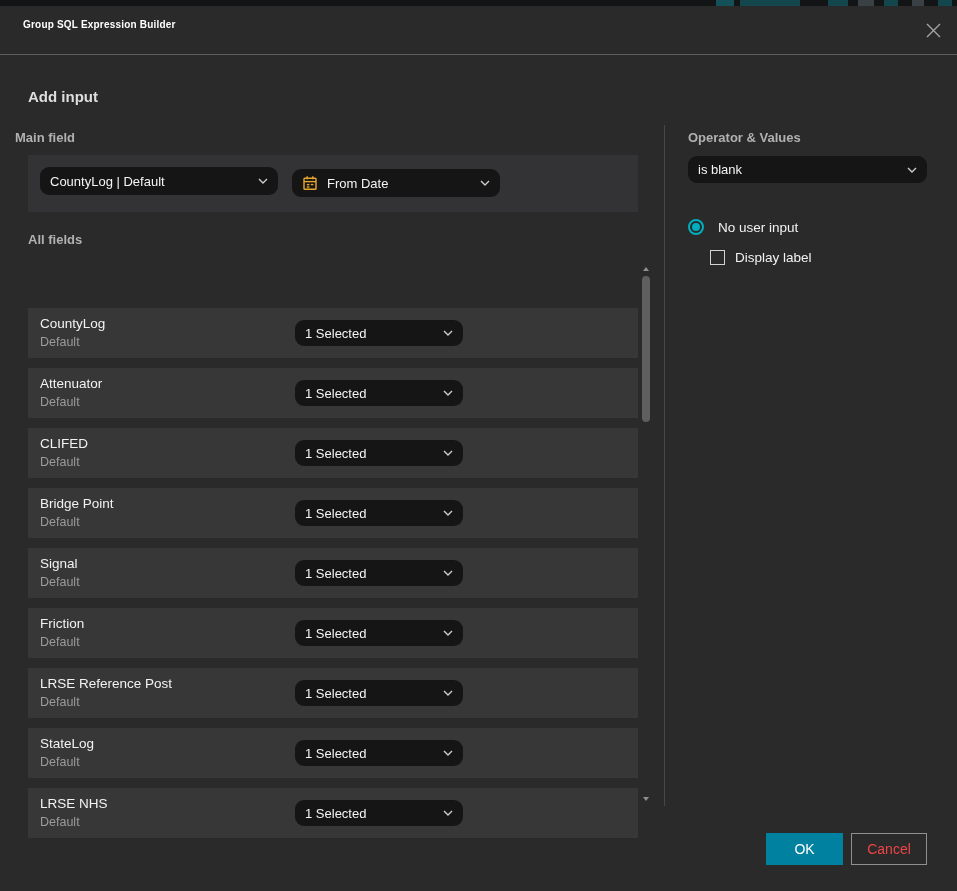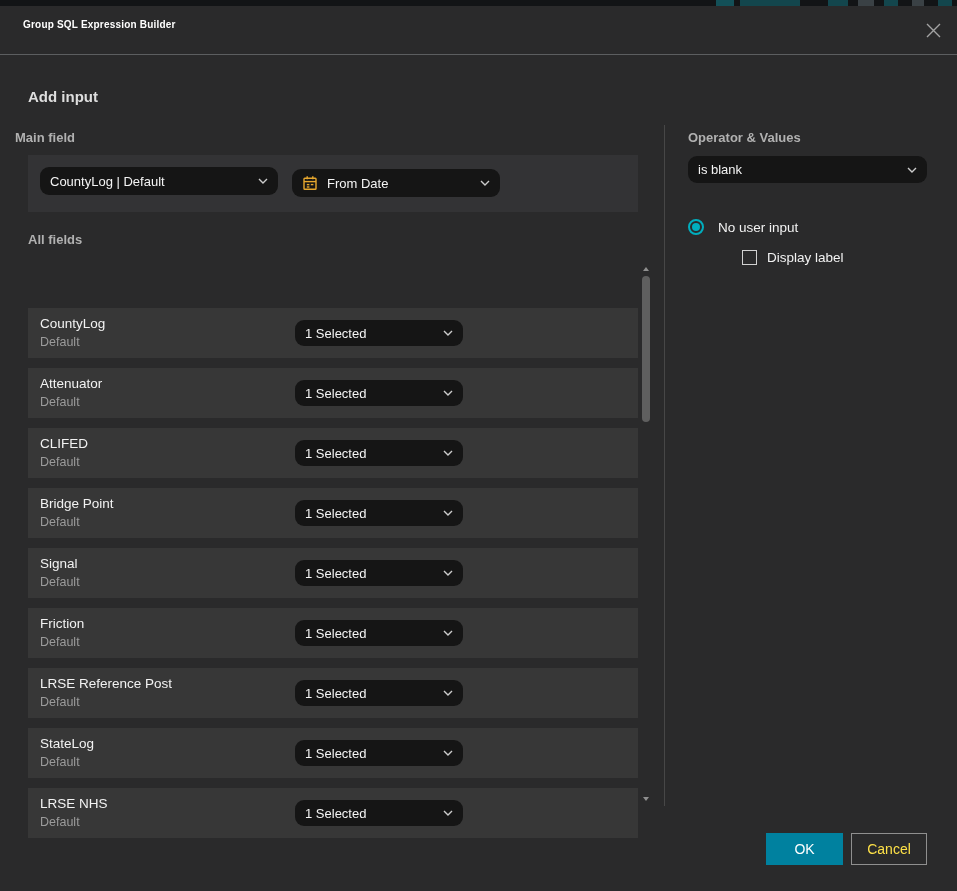--- a/index.html
+++ b/index.html
@@ -54,7 +54,7 @@
   .radio-dot { width:8px; height:8px; border-radius:50%; background:#00aebe; }
   .radio-label { margin-left:14px; font-size:13.5px; color:#f2f2f2; }
 
-  .check-row { position:absolute; left:710px; top:244px; display:flex; align-items:center; cursor:pointer;margin-left:32px; }
+  .check-row { position:absolute; left:710px; top:244px; display:flex; align-items:center; cursor:pointer; }
   .checkbox { width:15px; height:15px; border:1.5px solid #d2d2d2; background:transparent; }
   .check-label { margin-left:10px; font-size:13.5px; color:#f2f2f2; }
 

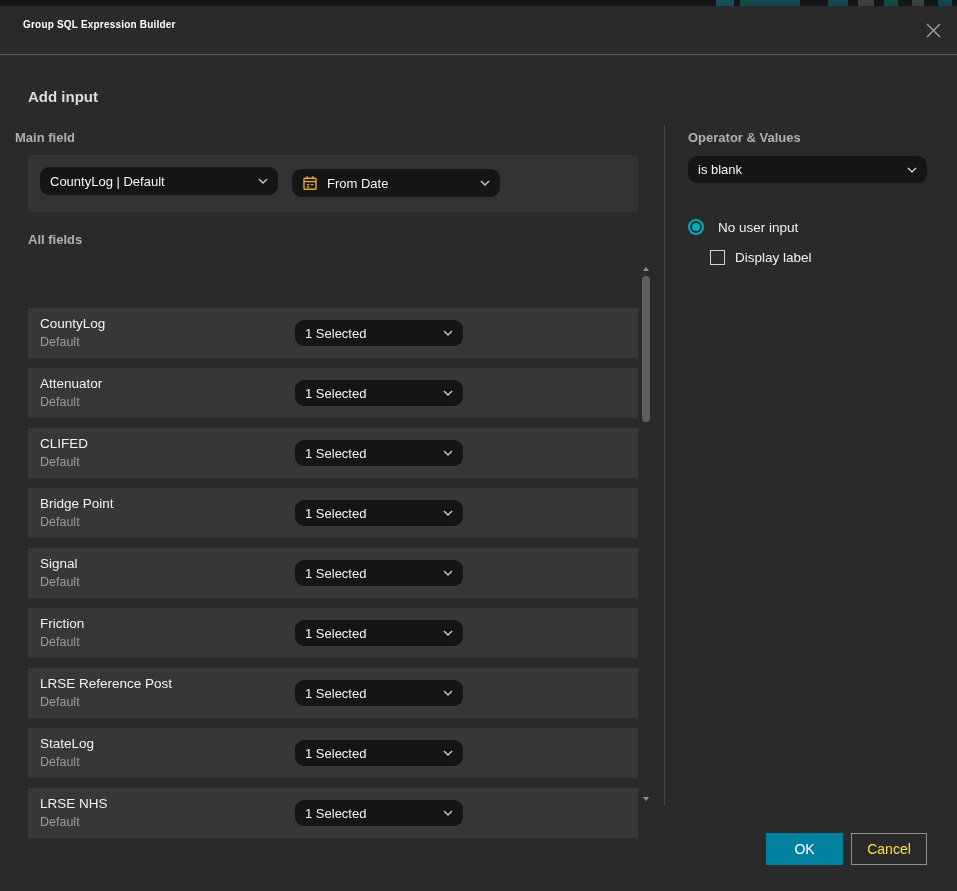--- a/index.html
+++ b/index.html
@@ -62,7 +62,7 @@
   .btn { position:absolute; top:827px; height:32px; font-size:14px; display:flex; align-items:center;
          justify-content:center; cursor:pointer; font-family:"Liberation Sans", sans-serif; }
   .btn-ok { left:766px; width:77px; background:#00819f; color:#ffffff; border:1px solid #00819f; }
-  .btn-cancel { left:851px; width:76px; background:transparent; color:#fde047; border:1px solid #8f8f8f; }
+  .btn-cancel { left:851px; width:76px; background:transparent; color:#ef4444; border:1px solid #8f8f8f; }
 </style>
 </head>
 <body>

